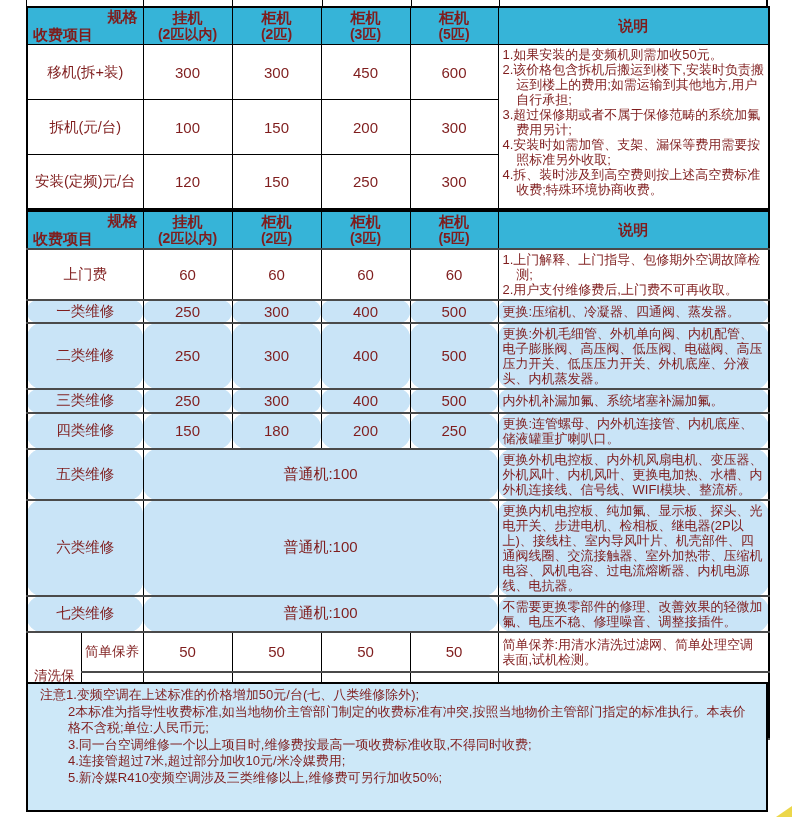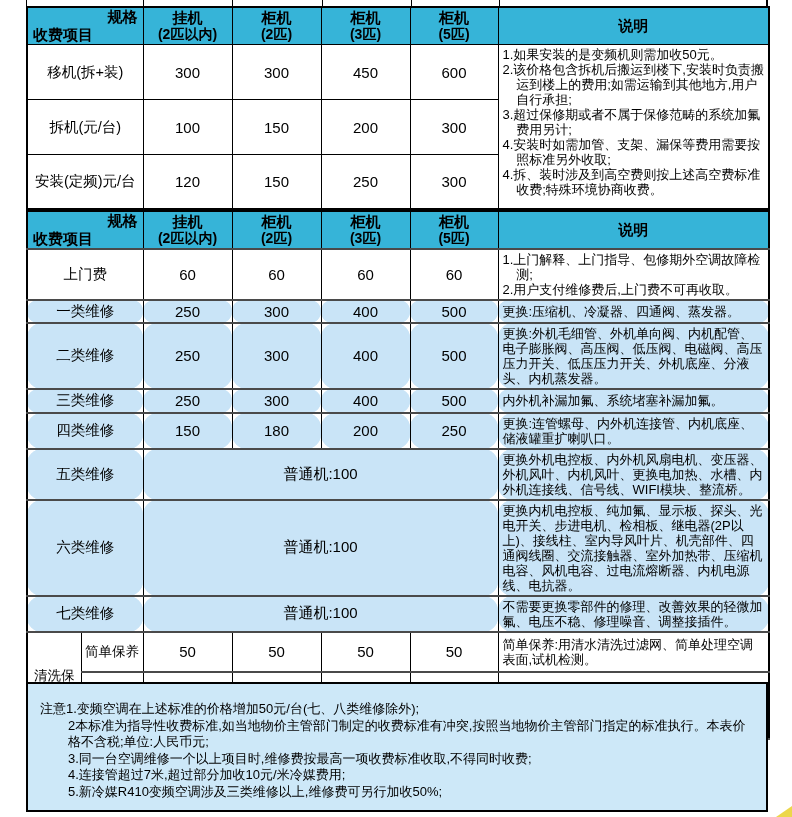--- a/index.html
+++ b/index.html
@@ -8,7 +8,7 @@
     width:792px;height:817px;
     background:#fff;
     font-family:"Liberation Sans","DejaVu Sans",sans-serif;
-    color:#000000;
+    color:#7f1d1d;
     overflow:hidden;
   }
   .tbl-wrap{position:absolute;left:26px;top:0;width:742px;}

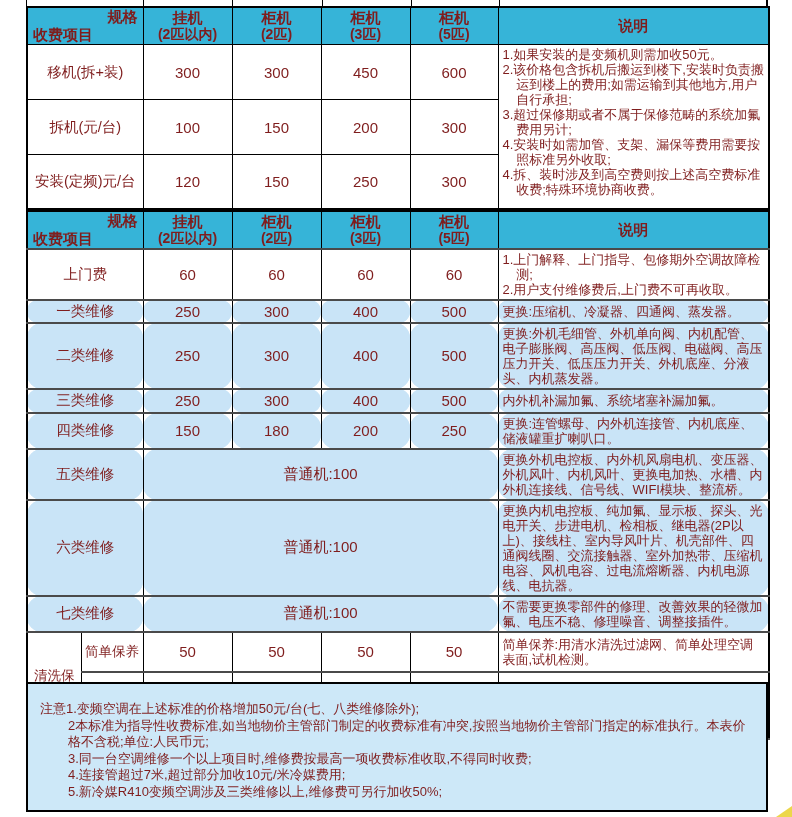--- a/index.html
+++ b/index.html
@@ -48,7 +48,7 @@
   .notes-box{
     position:absolute;left:26px;top:682px;width:742px;height:130px;
     box-sizing:border-box;background:#cde8f8;border:2px solid #000;
-    font-size:13px;line-height:16.5px;padding:17px 12px;
+    font-size:13px;line-height:16.5px;padding:3px 12px;
   }
   .notes-box p{margin:0;}
   .notes-box p.ind{margin-left:2.15em;}

